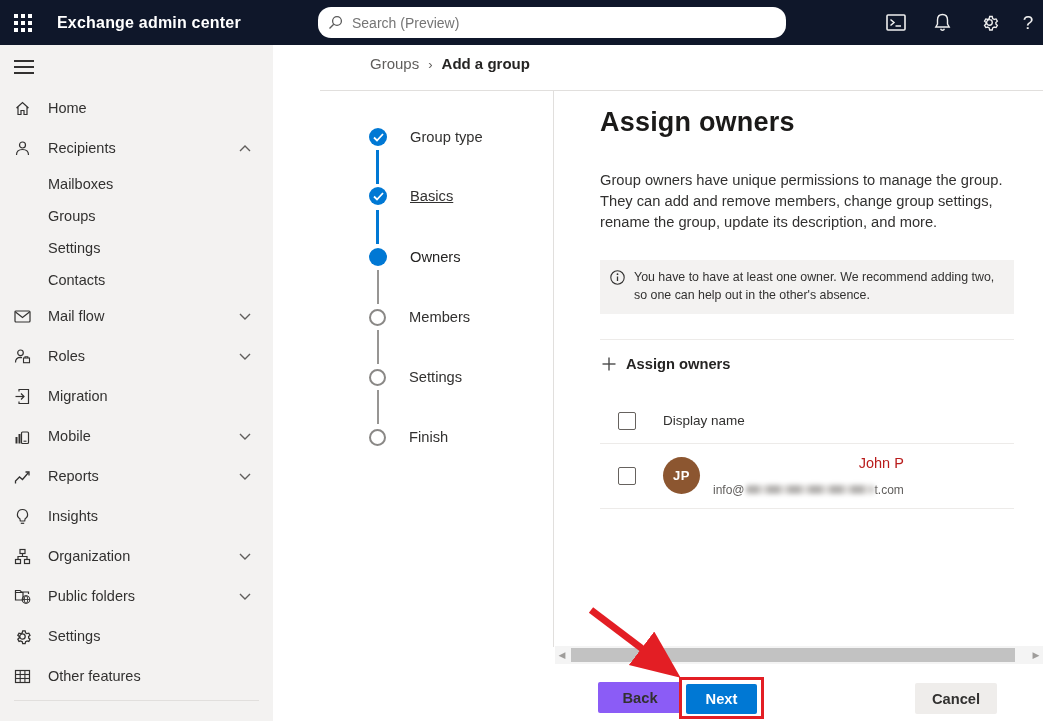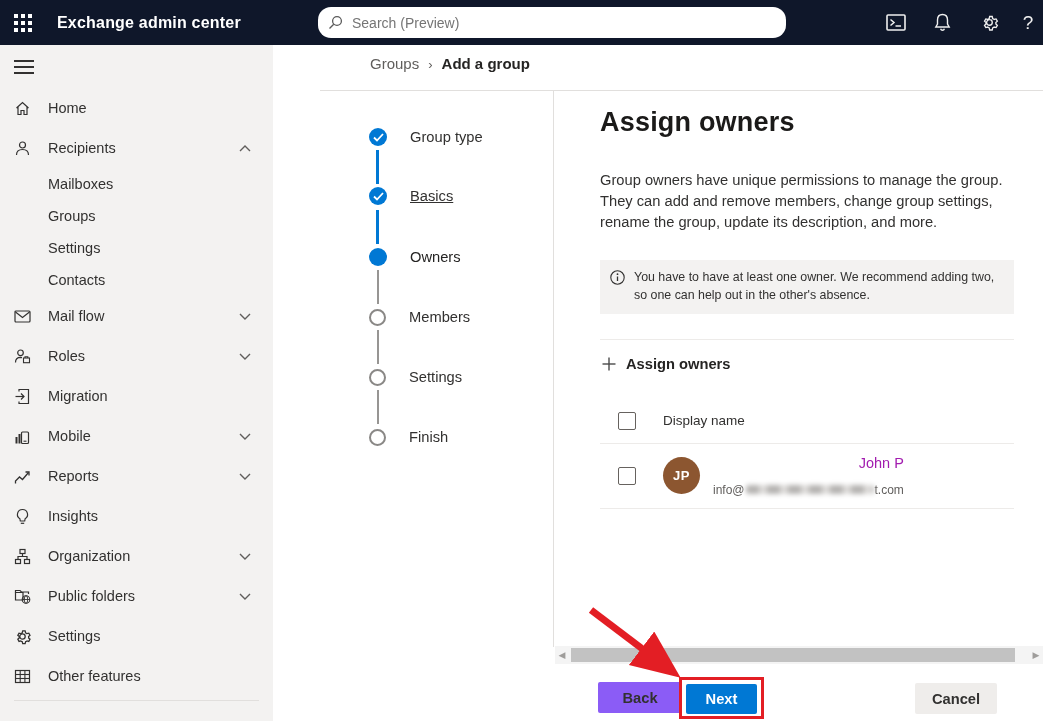--- a/index.html
+++ b/index.html
@@ -66,7 +66,7 @@
   .trow { display:flex; align-items:center; padding:11px 0 11px 0;text-align:right; }
   .avatar { width:37px; height:37px; border-radius:50%; margin-left:27px; display:flex; align-items:center; justify-content:center; color:#fff; font-size:13px; font-weight:700; letter-spacing:.5px; flex:0 0 auto; }
   .person { margin-left:13px; }
-  .person .pname { font-size:14.5px; color:#a21caf; }
+  .person .pname { font-size:14.5px; color:#b91c1c; }
   .person .pemail { font-size:12px; color:#605e5c; margin-top:12px; display:flex; align-items:center; }
   .redacted { display:inline-block; width:128px; height:9px; border-radius:3px; margin:0 1px;
               background:repeating-linear-gradient(90deg,#b5b3b1 0 13px,#dcdad8 13px 21px); filter:blur(2.4px); }

